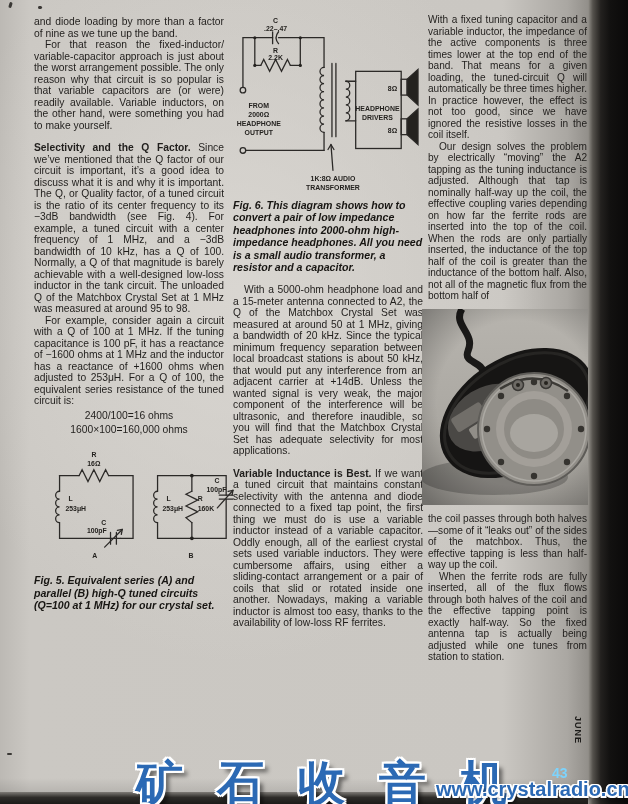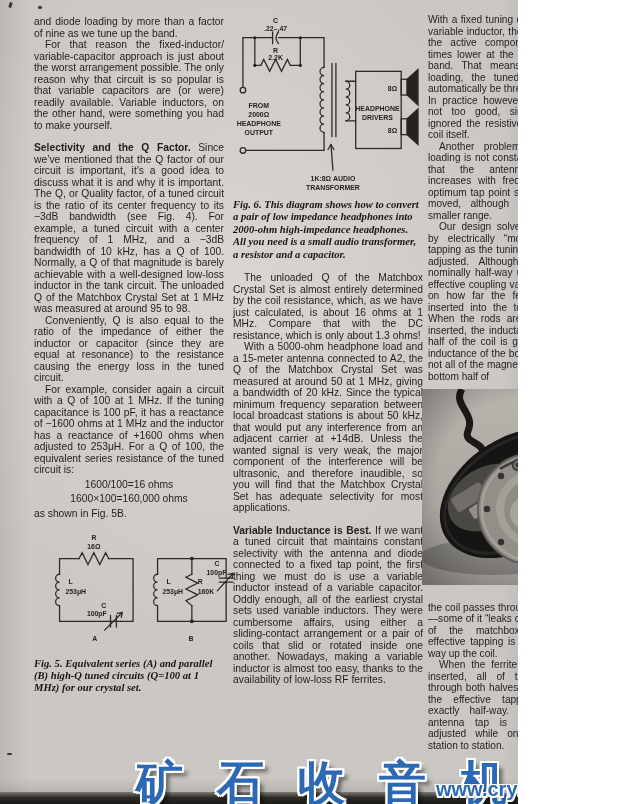--- a/index.html
+++ b/index.html
@@ -3,7 +3,7 @@
 <meta charset="utf-8">
 <style>
   html,body{margin:0;padding:0;}
-  #screen{position:relative;width:518px;height:804px;overflow:hidden;background:#141312;
+  #screen{position:relative;width:628px;height:804px;overflow:hidden;background:#141312;
           font-family:"Liberation Sans",sans-serif;}
   
   #paper{position:absolute;left:0;top:0;width:591px;height:804px;

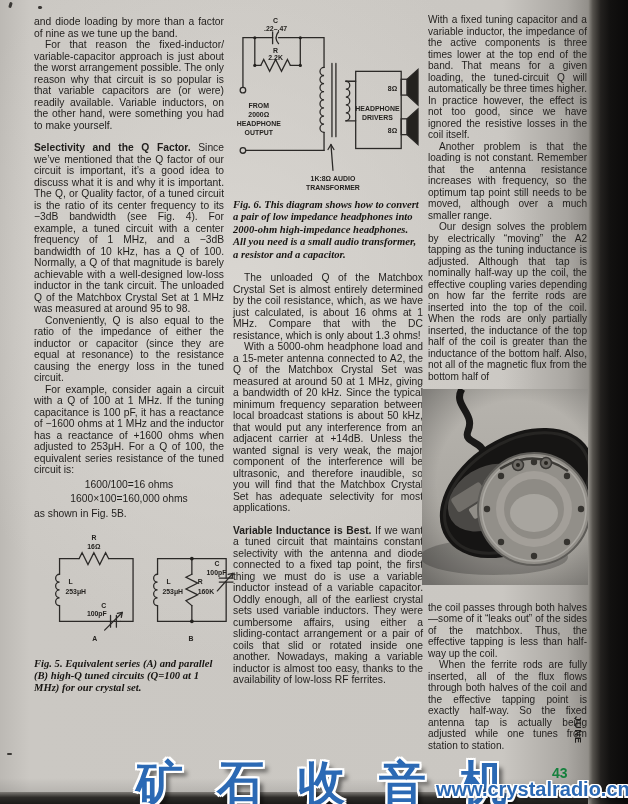--- a/index.html
+++ b/index.html
@@ -184,7 +184,6 @@
 
   <div id="col3" class="col">
     <p class="p">With a fixed tuning capacitor and a variable inductor, the impedance of the active components is three times lower at the top end of the band. That means for a given loading, the tuned-circuit Q will automatically be three times higher. In practice however, the effect is not too good, since we have ignored the resistive losses in the coil itself.</p>
-    <p class="p ind">Another problem is that the loading is not constant. Remember that the antenna resistance increases with frequency, so the optimum tap point still needs to be moved, although over a much smaller range.</p>
     <p class="p ind">Our design solves the problem by electrically “moving” the A2 tapping as the tuning inductance is adjusted. Although that tap is nominally half-way up the coil, the effective coupling varies depending on how far the ferrite rods are inserted into the top of the coil. When the rods are only partially inserted, the inductance of the top half of the coil is greater than the inductance of the bottom half. Also, not all of the magnetic flux from the bottom half of</p>
 
     <div id="photo">

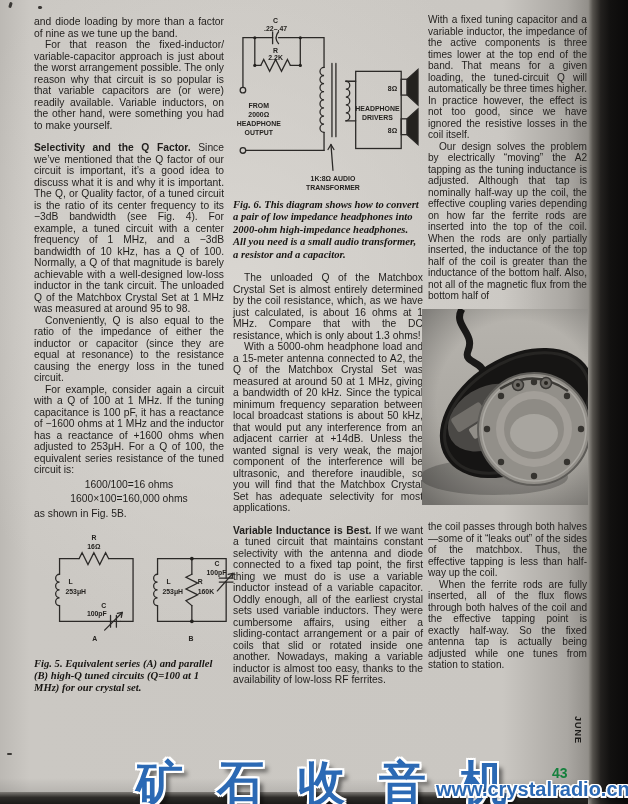--- a/index.html
+++ b/index.html
@@ -29,7 +29,7 @@
   .gap{margin-top:11px;}
   .lead{font-weight:bold;}
   .eq{margin:3px 0;text-align:center;}
-  .cap{font-family:Liberation Serif, serif;font-style:italic;font-weight:bold;
+  .cap{font-family:Liberation Sans, sans-serif;font-style:italic;font-weight:bold;
        font-size:10.6px;line-height:12.4px;color:#171512;text-align:left;}
 
   

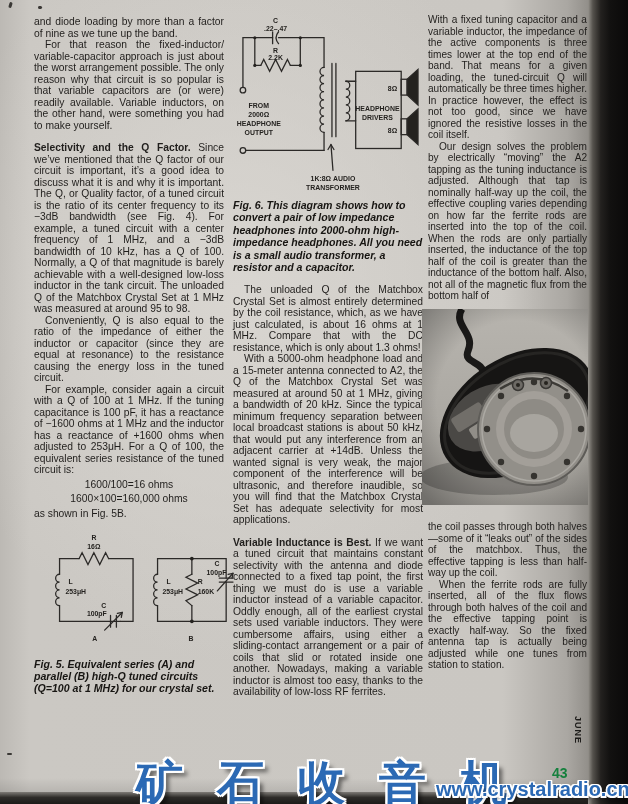--- a/index.html
+++ b/index.html
@@ -177,7 +177,6 @@
       </svg>
     </div>
     <p class="cap" style="margin-top:5px;">Fig. 6. This diagram shows how to convert a pair of low impedance headphones into 2000-ohm high-impedance headphones. All you need is a small audio transformer, a resistor and a capacitor.</p>
-    <p class="p ind gap">The unloaded Q of the Matchbox Crystal Set is almost entirely determined by the coil resistance, which, as we have just calculated, is about 16 ohms at 1 MHz. Compare that with the DC resistance, which is only about 1.3 ohms!</p>
     <p class="p ind">With a 5000-ohm headphone load and a 15-meter antenna connected to A2, the Q of the Matchbox Crystal Set was measured at around 50 at 1 MHz, giving a bandwidth of 20 kHz. Since the typical minimum frequency separation between local broadcast stations is about 50 kHz, that would put any interference from an adjacent carrier at +14dB. Unless the wanted signal is very weak, the major component of the interference will be ultrasonic, and therefore inaudible, so you will find that the Matchbox Crystal Set has adequate selectivity for most applications.</p>
     <p class="p gap"><span class="lead">Variable Inductance is Best.</span> <span>If we want a tuned circuit that maintains constant selectivity with the antenna and diode connected to a fixed tap point, the first thing we must do is use a variable inductor instead of a variable capacitor. Oddly enough, all of the earliest crystal sets used variable inductors. They were cumbersome affairs, using either a sliding-contact arrangement or a pair of coils that slid or rotated inside one another. Nowadays, making a variable inductor is almost too easy, thanks to the availability of low-loss RF ferrites.</span></p>
   </div>

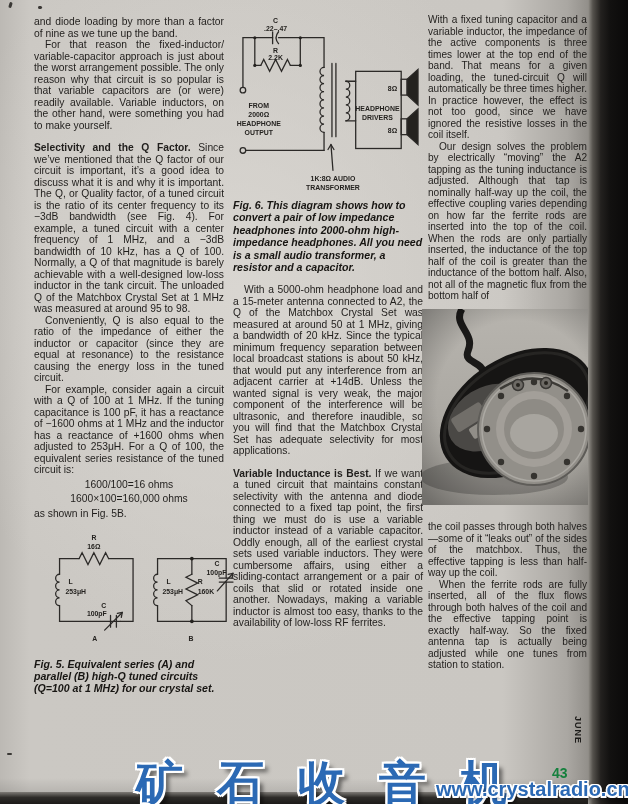--- a/index.html
+++ b/index.html
@@ -69,7 +69,6 @@
     <p class="p">and diode loading by more than a factor of nine as we tune up the band.</p>
     <p class="p ind">For that reason the fixed-inductor/ variable-capacitor approach is just about the worst arrangement possible. The only reason why that circuit is so popular is that variable capacitors are (or were) readily available. Variable inductors, on the other hand, were something you had to make yourself.</p>
     <p class="p gap"><span class="lead">Selectivity and the Q Factor.</span> <span>Since we’ve mentioned that the Q factor of our circuit is important, it’s a good idea to discuss what it is and why it is important. The Q, or Quality factor, of a tuned circuit is the ratio of its center frequency to its −3dB bandwidth (see Fig. 4). For example, a tuned circuit with a center frequency of 1 MHz, and a −3dB bandwidth of 10 kHz, has a Q of 100. Normally, a Q of that magnitude is barely achievable with a well-designed low-loss inductor in the tank circuit. The unloaded Q of the Matchbox Crystal Set at 1 MHz was measured at around 95 to 98.</span></p>
-    <p class="p ind">Conveniently, Q is also equal to the ratio of the impedance of either the inductor or capacitor (since they are equal at resonance) to the resistance causing the energy loss in the tuned circuit.</p>
     <p class="p ind">For example, consider again a circuit with a Q of 100 at 1 MHz. If the tuning capacitance is 100 pF, it has a reactance of −1600 ohms at 1 MHz and the inductor has a reactance of +1600 ohms when adjusted to 253μH. For a Q of 100, the equivalent series resistance of the tuned circuit is:</p>
     <p class="p eq">1600/100=16 ohms</p>
     <p class="p eq">1600×100=160,000 ohms</p>

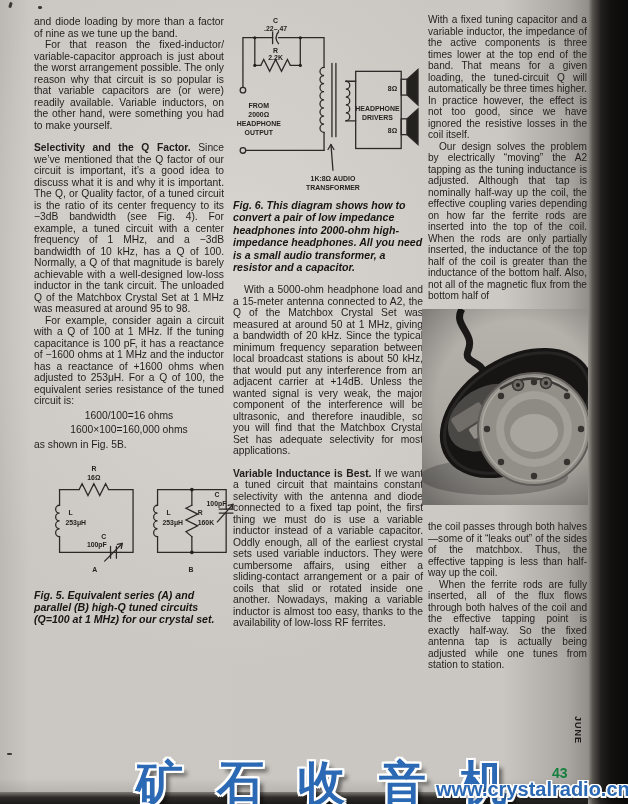--- a/index.html
+++ b/index.html
@@ -70,7 +70,7 @@
     <p class="p ind">For that reason the fixed-inductor/ variable-capacitor approach is just about the worst arrangement possible. The only reason why that circuit is so popular is that variable capacitors are (or were) readily available. Variable inductors, on the other hand, were something you had to make yourself.</p>
     <p class="p gap"><span class="lead">Selectivity and the Q Factor.</span> <span>Since we’ve mentioned that the Q factor of our circuit is important, it’s a good idea to discuss what it is and why it is important. The Q, or Quality factor, of a tuned circuit is the ratio of its center frequency to its −3dB bandwidth (see Fig. 4). For example, a tuned circuit with a center frequency of 1 MHz, and a −3dB bandwidth of 10 kHz, has a Q of 100. Normally, a Q of that magnitude is barely achievable with a well-designed low-loss inductor in the tank circuit. The unloaded Q of the Matchbox Crystal Set at 1 MHz was measured at around 95 to 98.</span></p>
     <p class="p ind">For example, consider again a circuit with a Q of 100 at 1 MHz. If the tuning capacitance is 100 pF, it has a reactance of −1600 ohms at 1 MHz and the inductor has a reactance of +1600 ohms when adjusted to 253μH. For a Q of 100, the equivalent series resistance of the tuned circuit is:</p>
-    <p class="p eq">1600/100=16 ohms</p>
+    <p class="p eq">2400/100=16 ohms</p>
     <p class="p eq">1600×100=160,000 ohms</p>
     <p class="p">as shown in Fig. 5B.</p>
 

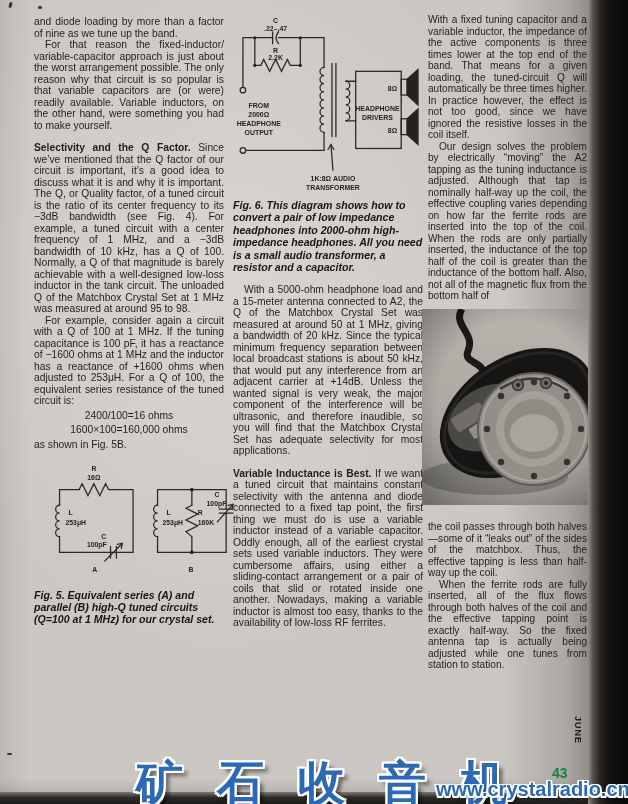--- a/index.html
+++ b/index.html
@@ -72,7 +72,6 @@
     <p class="p ind">For example, consider again a circuit with a Q of 100 at 1 MHz. If the tuning capacitance is 100 pF, it has a reactance of −1600 ohms at 1 MHz and the inductor has a reactance of +1600 ohms when adjusted to 253μH. For a Q of 100, the equivalent series resistance of the tuned circuit is:</p>
     <p class="p eq">2400/100=16 ohms</p>
     <p class="p eq">1600×100=160,000 ohms</p>
-    <p class="p">as shown in Fig. 5B.</p>
 
     <div class="fig" style="margin:8px 0 4px 4px;">
       <svg width="196" height="120" viewBox="0 0 200 122">

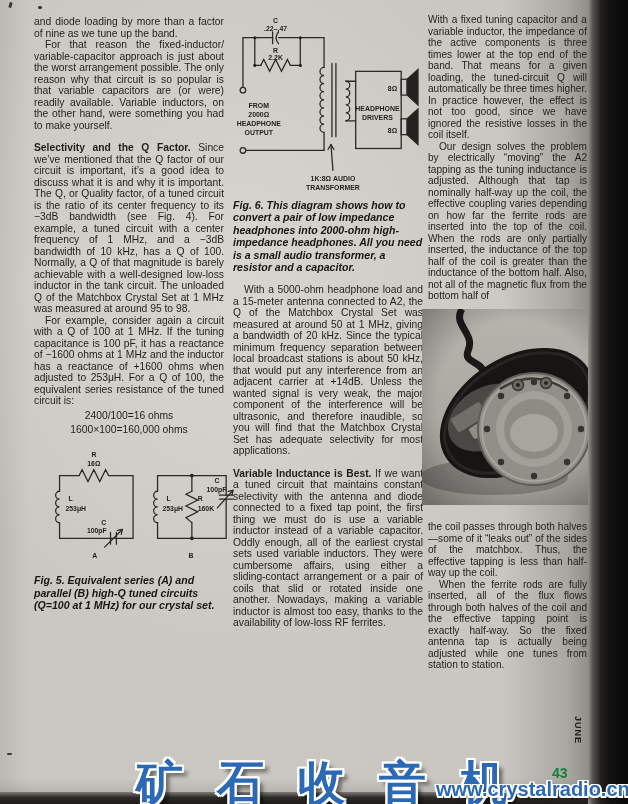--- a/index.html
+++ b/index.html
@@ -232,7 +232,7 @@
       </svg>
     </div>
 
-    <p class="p gap" style="margin-top:14px;">the coil passes through both halves—some of it “leaks out” of the sides of the matchbox. Thus, the effective tapping is less than half-way up the coil.</p>
+    <p class="p gap" style="margin-top:6px;">the coil passes through both halves—some of it “leaks out” of the sides of the matchbox. Thus, the effective tapping is less than half-way up the coil.</p>
     <p class="p ind">When the ferrite rods are fully inserted, all of the flux flows through both halves of the coil and the effective tapping point is exactly half-way. So the fixed antenna tap is actually being adjusted while one tunes from station to station.</p>
 
   </div>

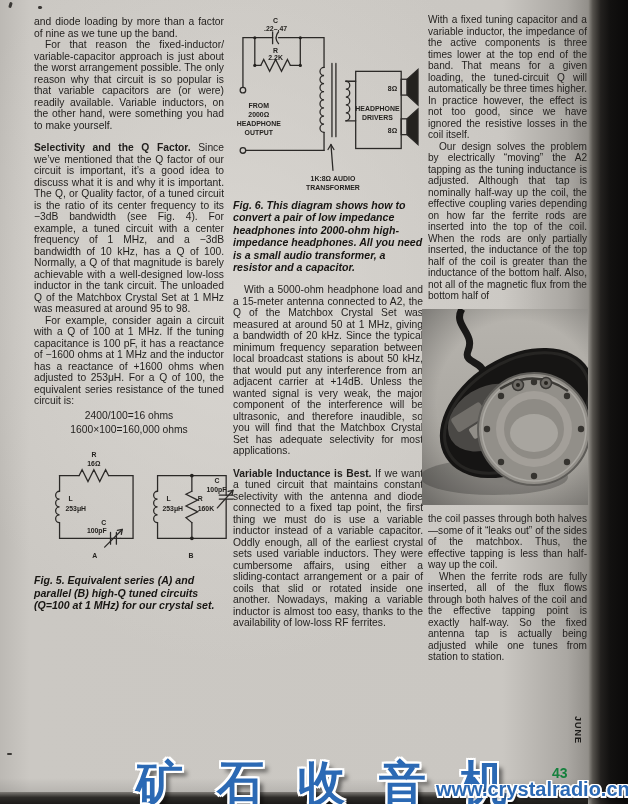--- a/index.html
+++ b/index.html
@@ -44,7 +44,7 @@
   
   #june{position:absolute;left:573px;top:716px;z-index:7;writing-mode:vertical-rl;
         font-size:9px;font-weight:bold;letter-spacing:1px;color:#1d1c1a;}
-  #pagenum{position:absolute;left:552px;top:765px;z-index:7;font-size:14px;font-weight:bold;color:#15803d;}
+  #pagenum{position:absolute;left:552px;top:765px;z-index:7;font-size:14px;font-weight:bold;color:#7dd3fc;}
 
   
   #wm-cn{position:absolute;left:136px;top:752px;z-index:10;font-size:47px;font-weight:bold;

